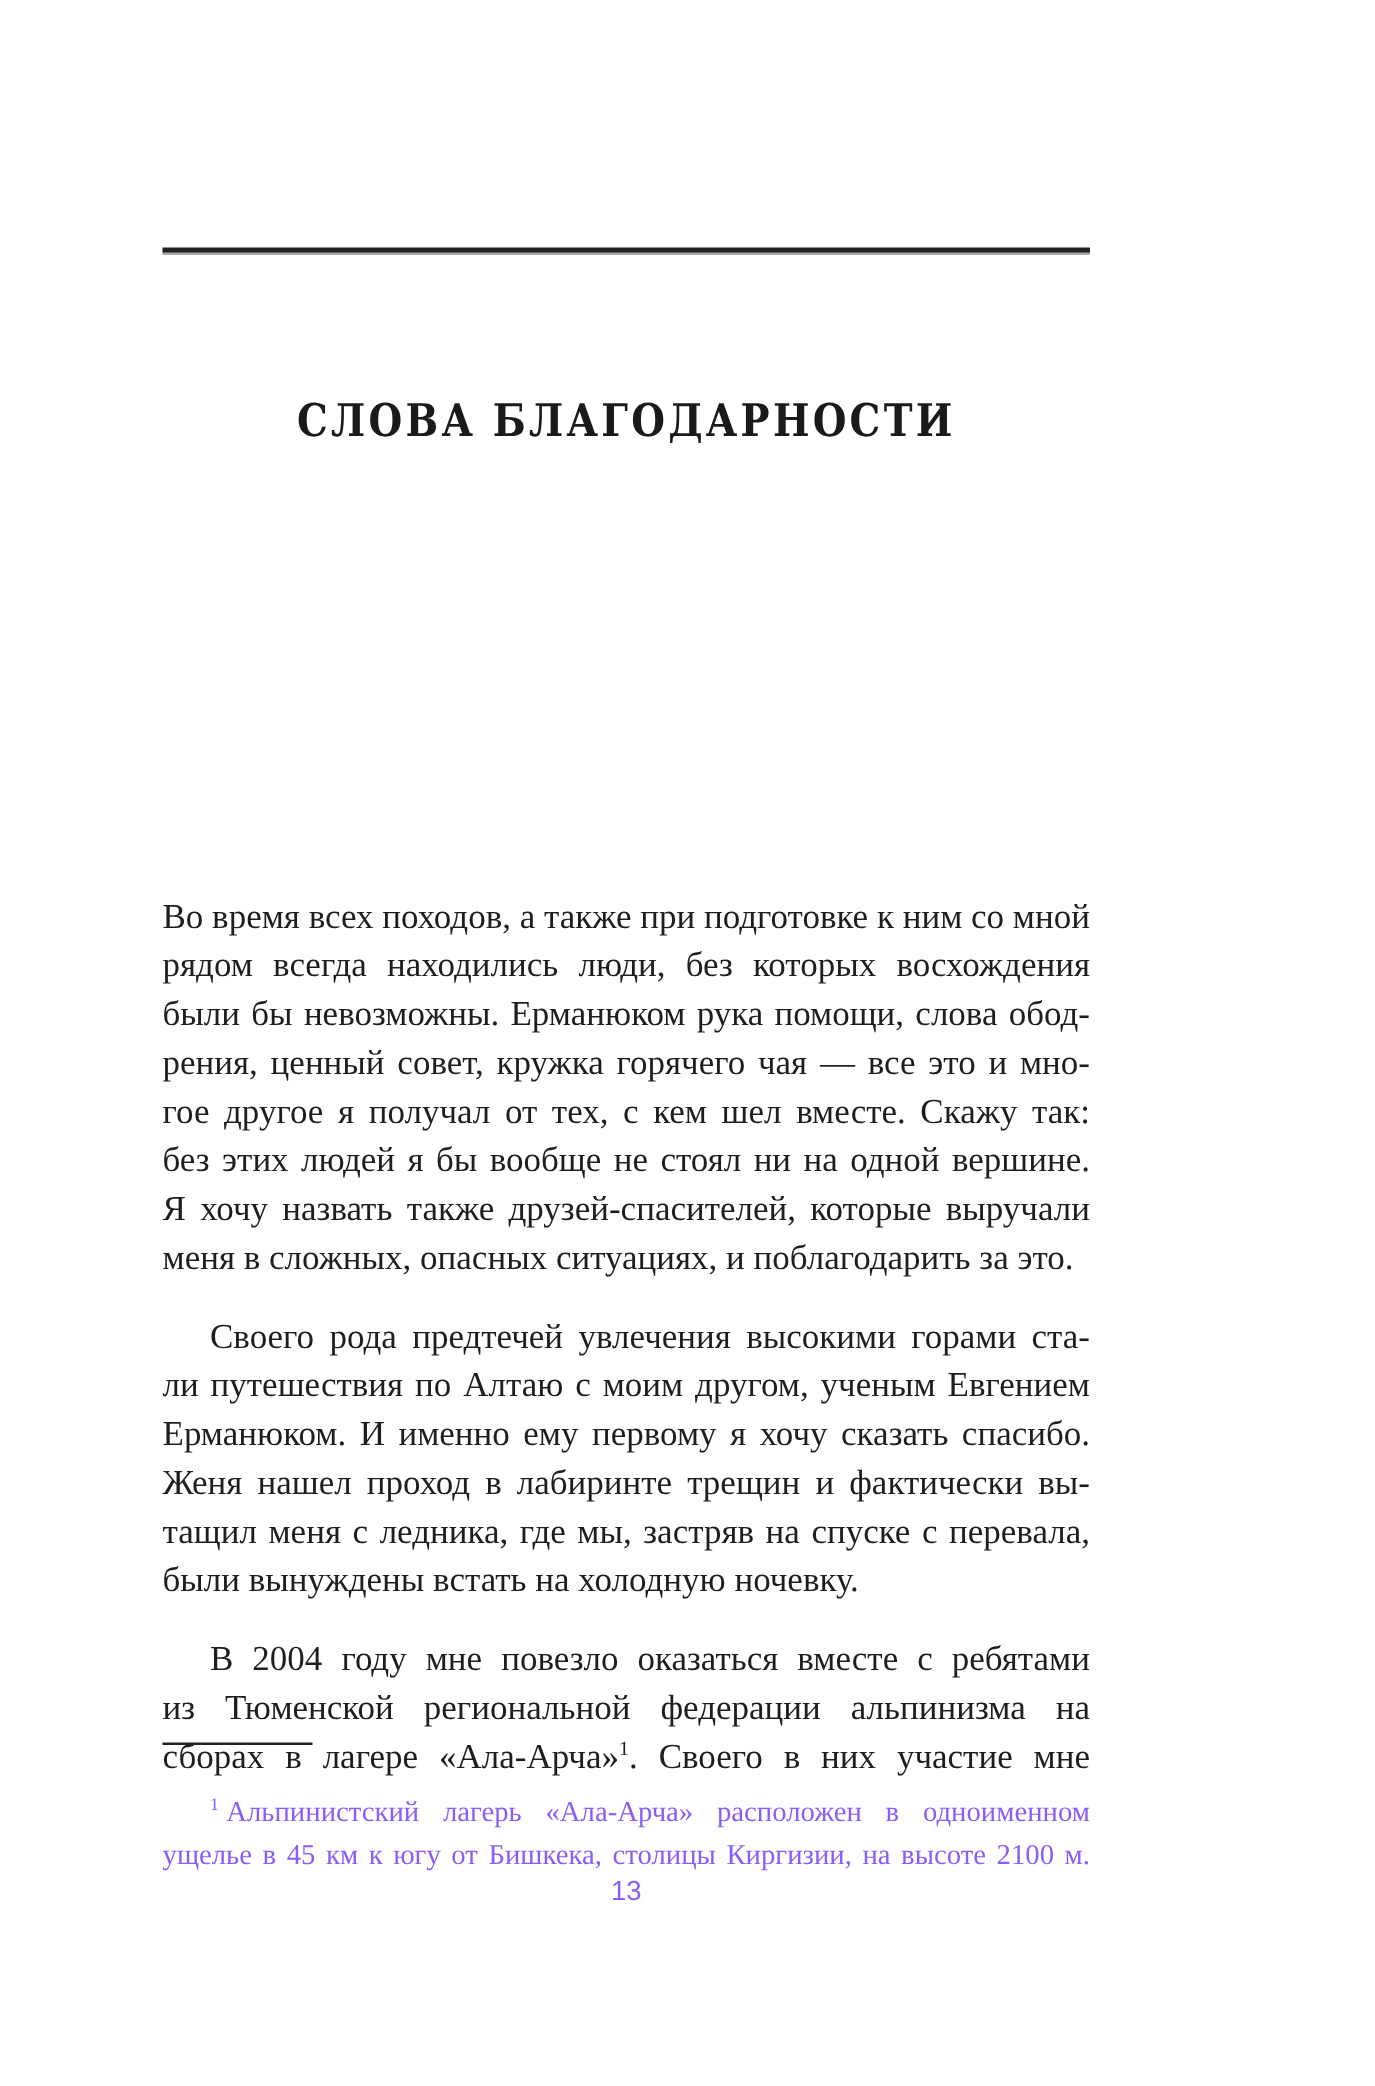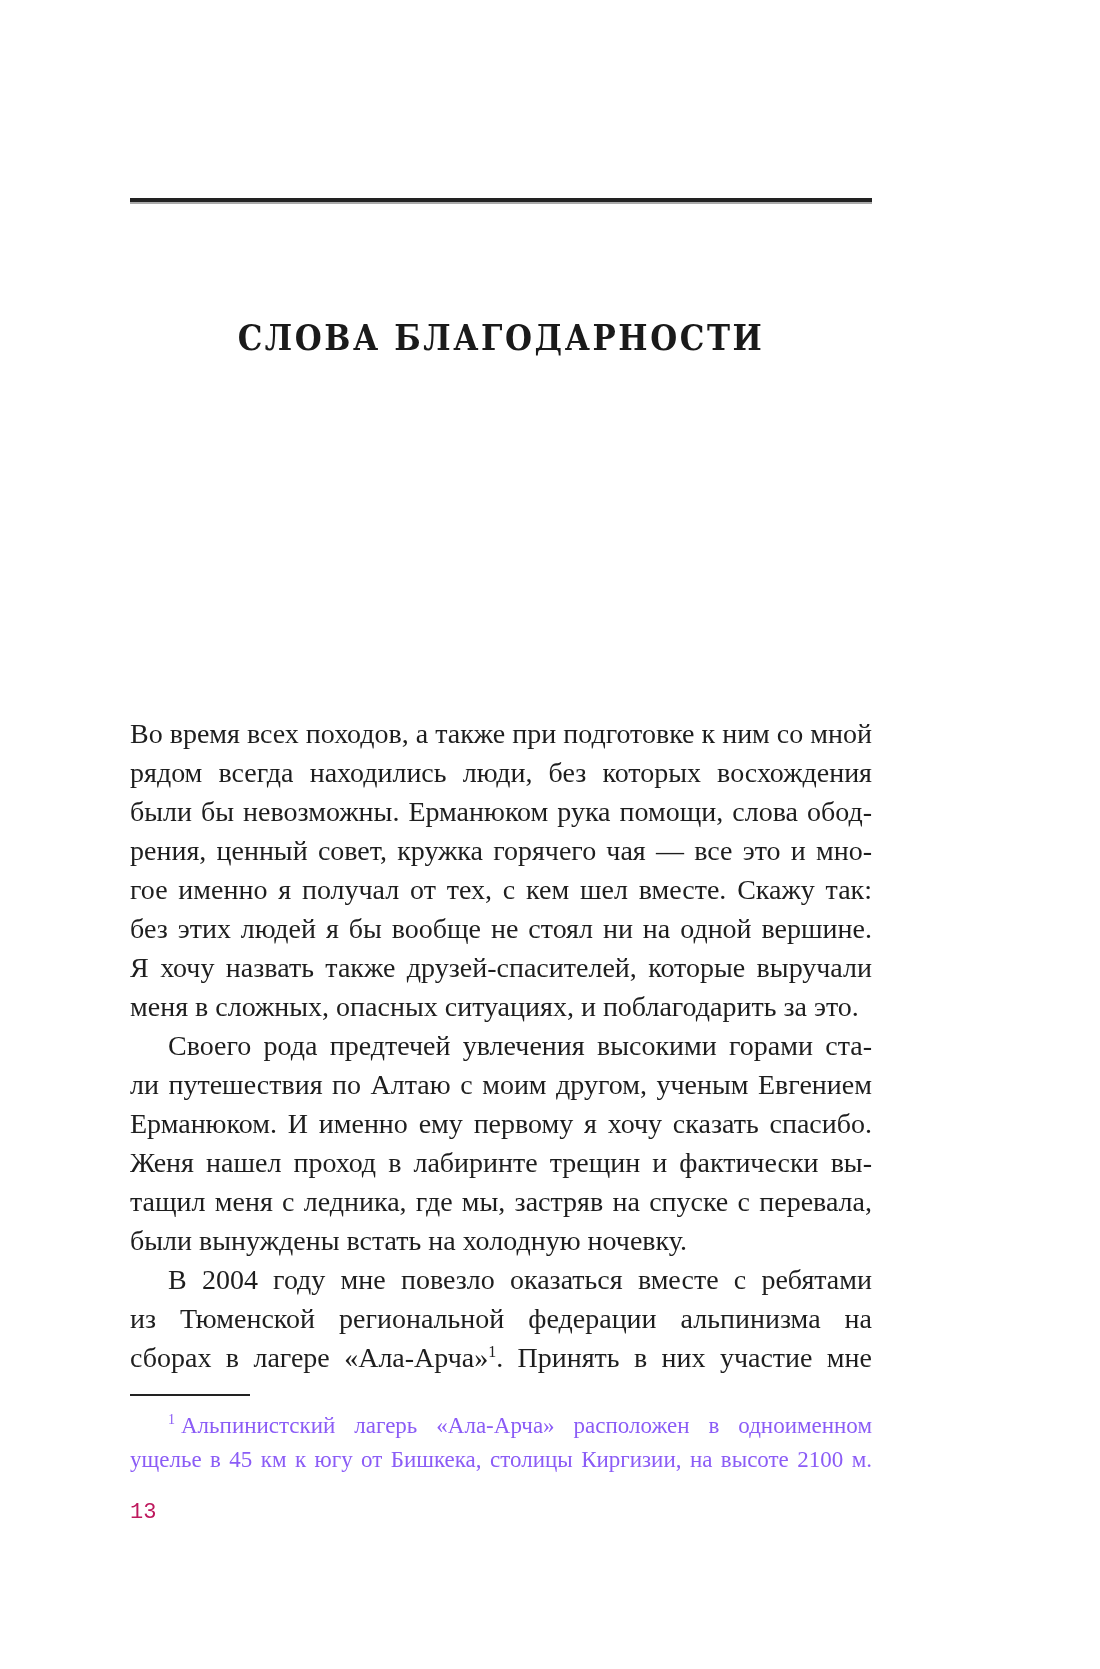--- a/index.html
+++ b/index.html
@@ -113,7 +113,7 @@
   <span class="line">рядом всегда находились люди, без которых восхождения</span>
   <span class="line">были бы невозможны. Ерманюком рука помощи, слова обод-</span>
   <span class="line">рения, ценный совет, кружка горячего чая — все это и мно-</span>
-  <span class="line">гое именно я получал от тех, с кем шел вместе. Скажу так:</span>
+  <span class="line">гое другое я получал от тех, с кем шел вместе. Скажу так:</span>
   <span class="line">без этих людей я бы вообще не стоял ни на одной вершине.</span>
   <span class="line">Я хочу назвать также друзей-спасителей, которые выручали</span>
   <span class="line last">меня в сложных, опасных ситуациях, и поблагодарить за это.</span>

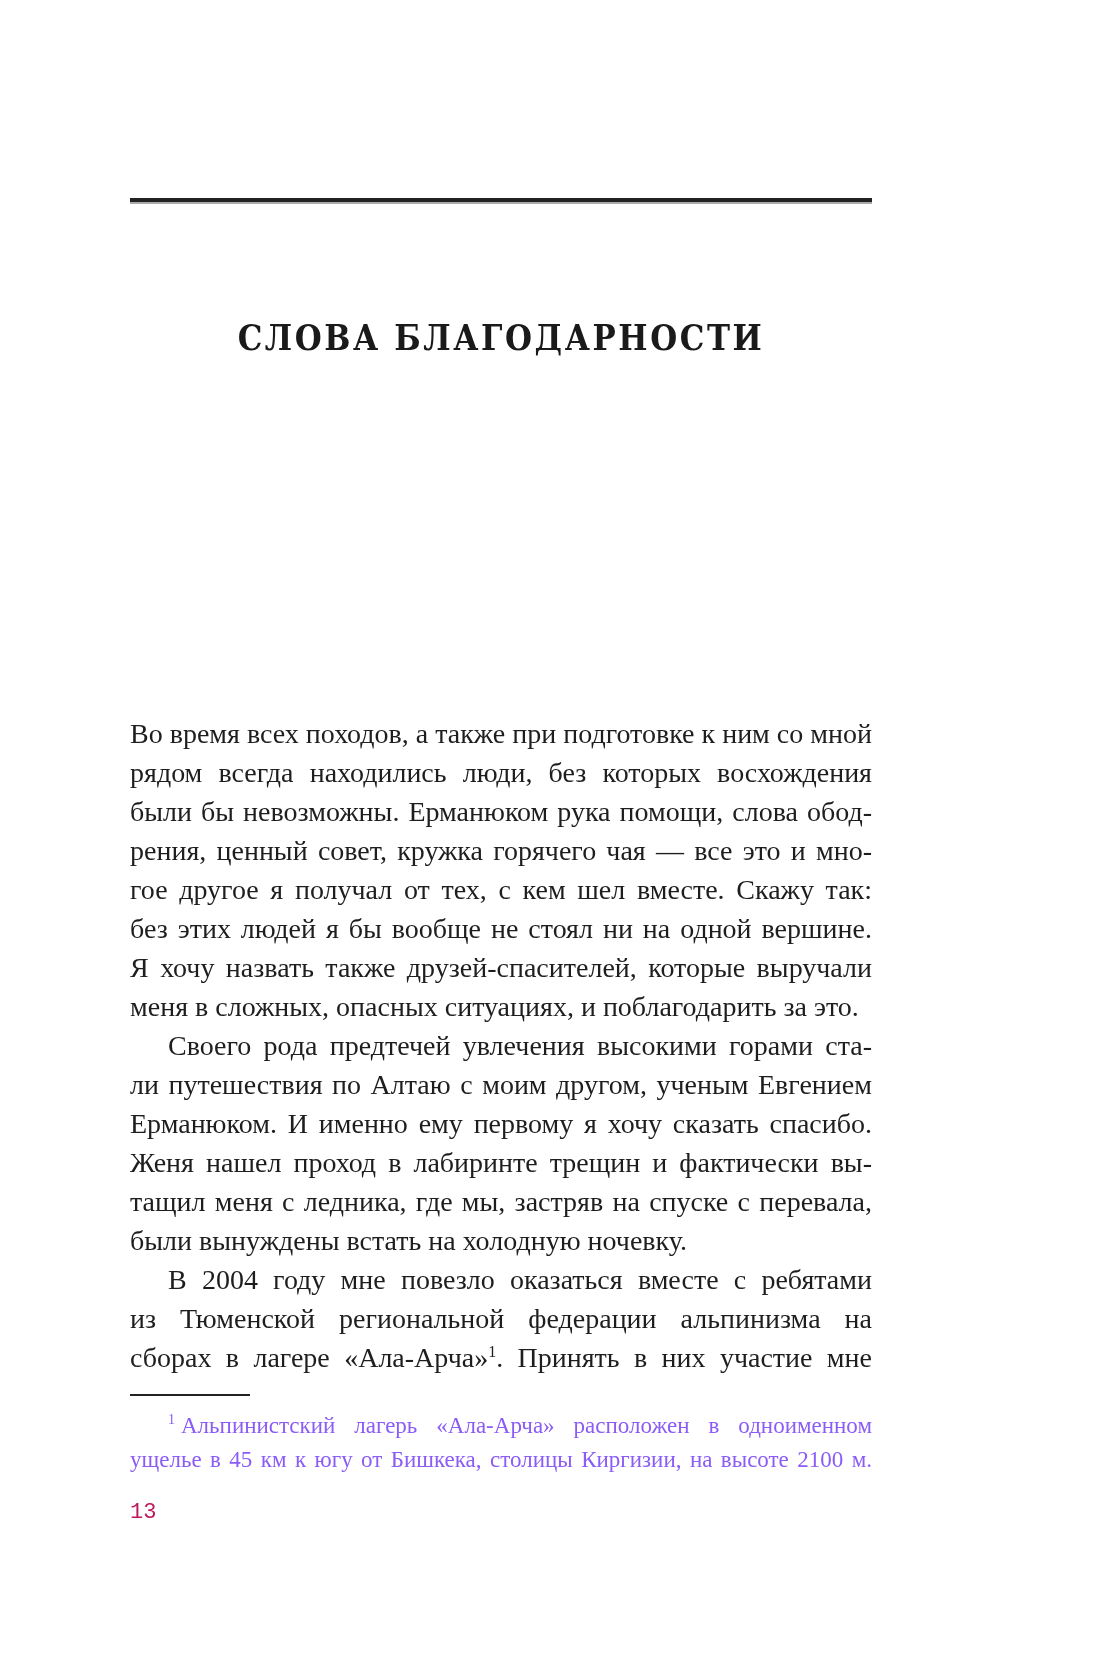--- a/index.html
+++ b/index.html
@@ -60,6 +60,7 @@
     }
     .line.indent {
       padding-left: 38px;
+      margin-top: 24px;
     }
     sup.fnref {
       font-size: 16px;

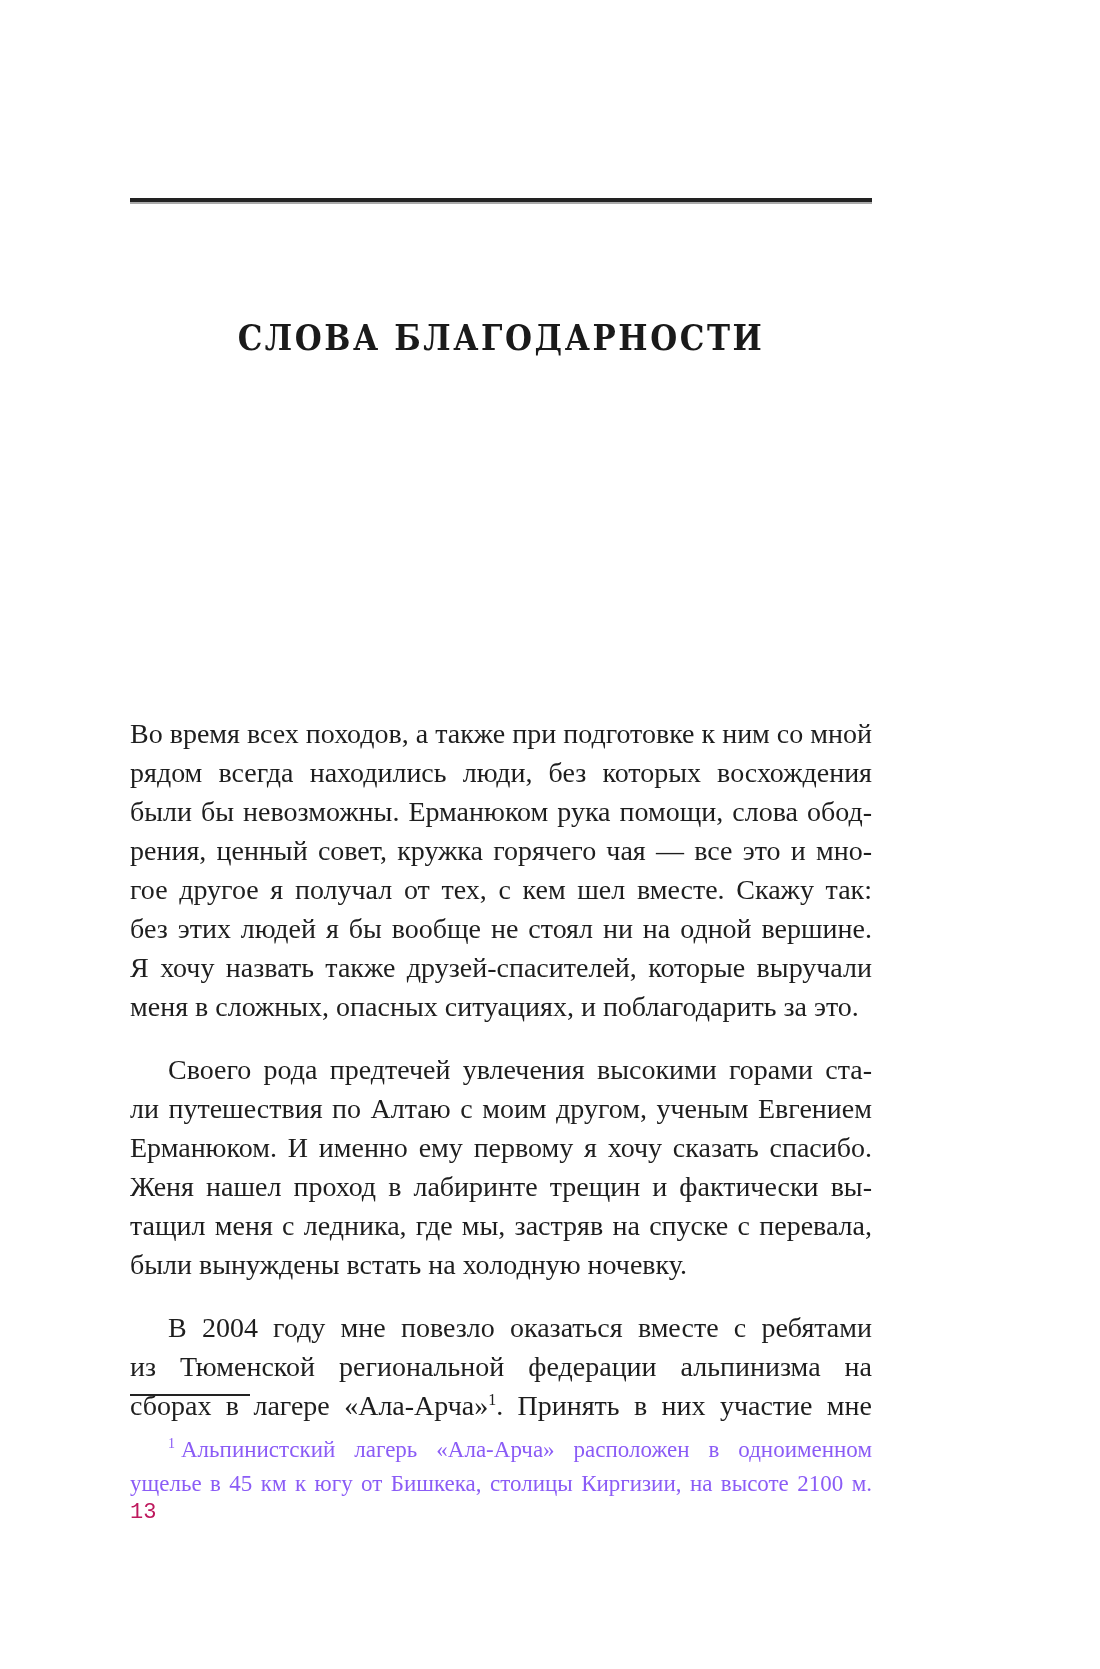--- a/index.html
+++ b/index.html
@@ -126,7 +126,7 @@
   <span class="line last">были вынуждены встать на холодную ночевку.</span>
   <span class="line indent">В 2004 году мне повезло оказаться вместе с ребятами</span>
   <span class="line">из Тюменской региональной федерации альпинизма на</span>
-  <span class="line"><span>сборах в лагере «Ала-Арча»</span><sup class="fnref">1</sup><span>. Принять в них участие мне</span></span>
+  <span class="line"><span>сборах в лагере «Ала-Арча»</span><sup class="fnref">1</sup><span>. Своего в них участие мне</span></span>
 </div>
 
 <div class="fn-rule"></div>

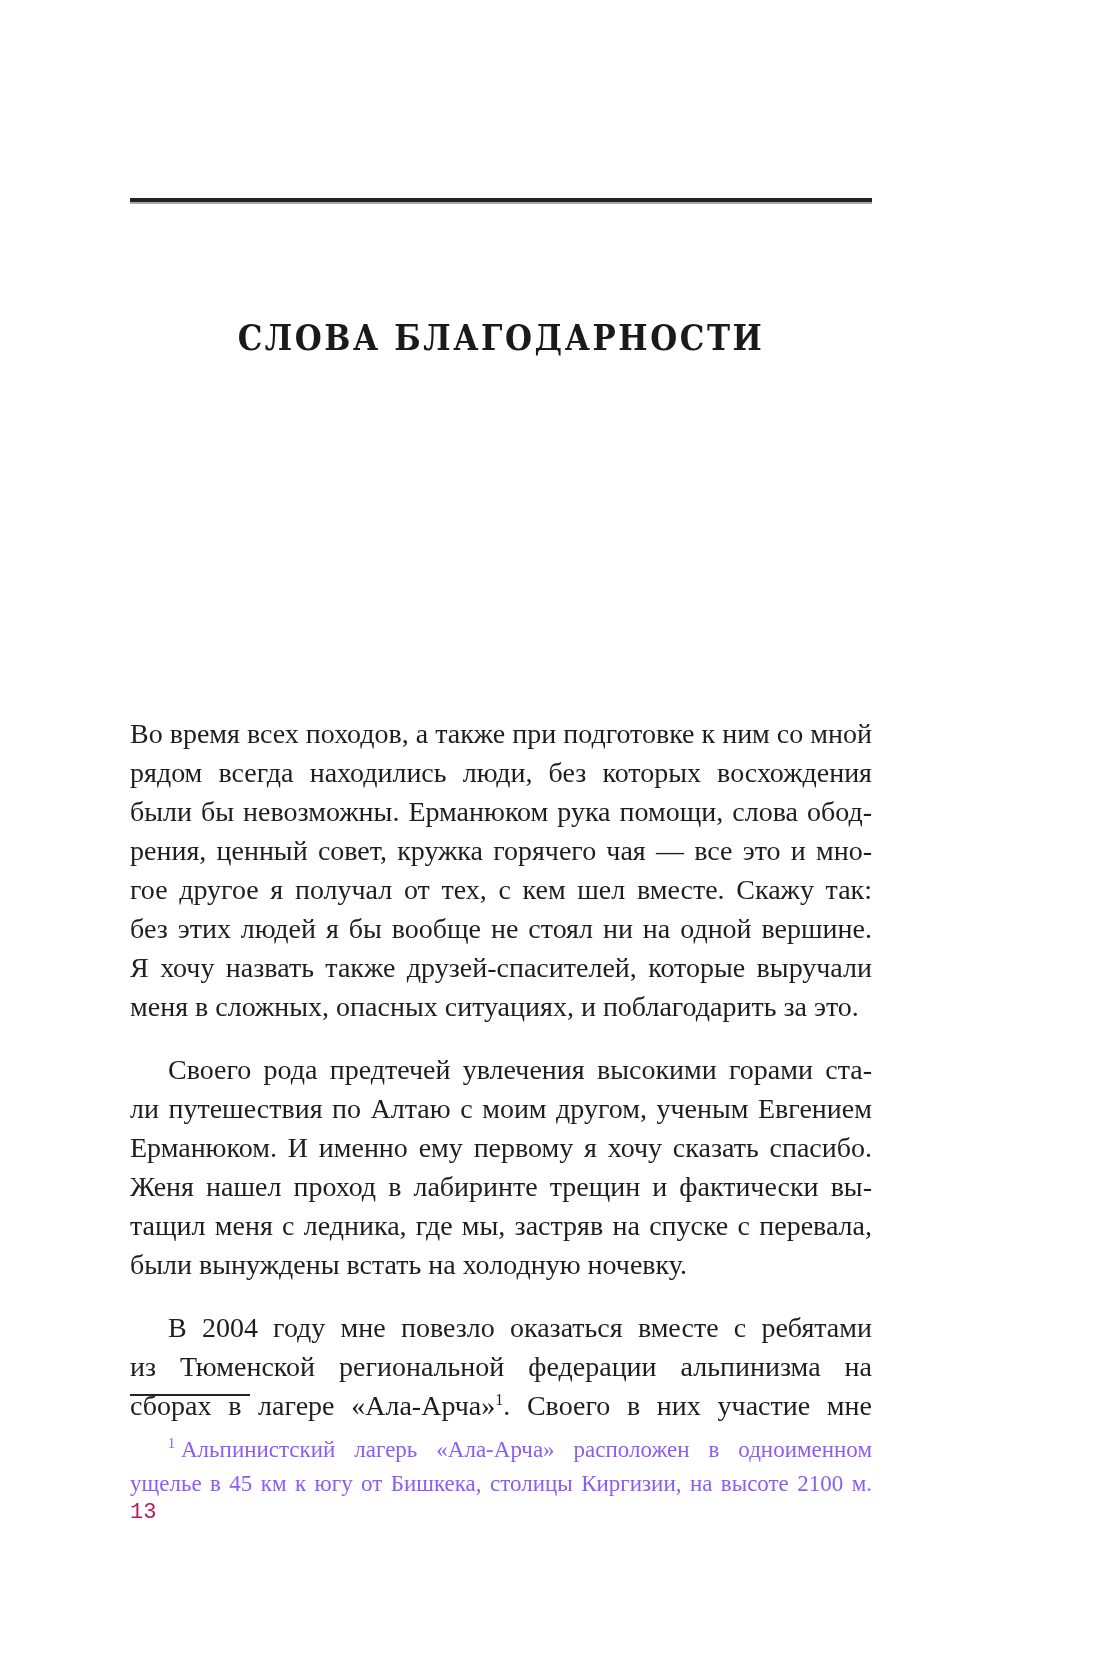--- a/index.html
+++ b/index.html
@@ -97,9 +97,10 @@
       left: 130px;
       width: 742px;
       top: 1500px;
-      font-family: Liberation Mono, monospace;
+      text-align: center;
+      font-family: Liberation Sans, sans-serif;
       font-size: 22px;
-      color: #be185d;
+      color: #8b5cf6;
     }
   </style>
 </head>

